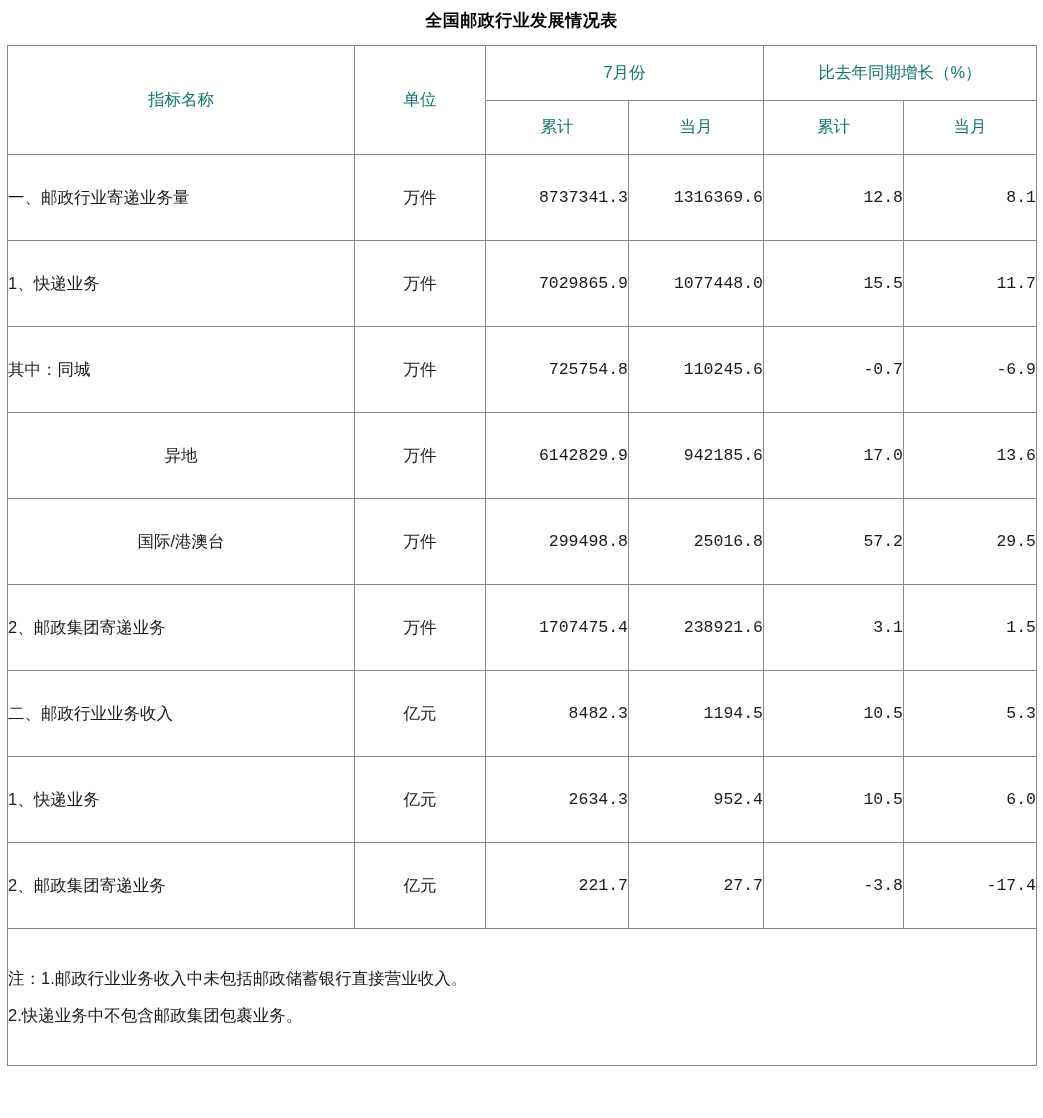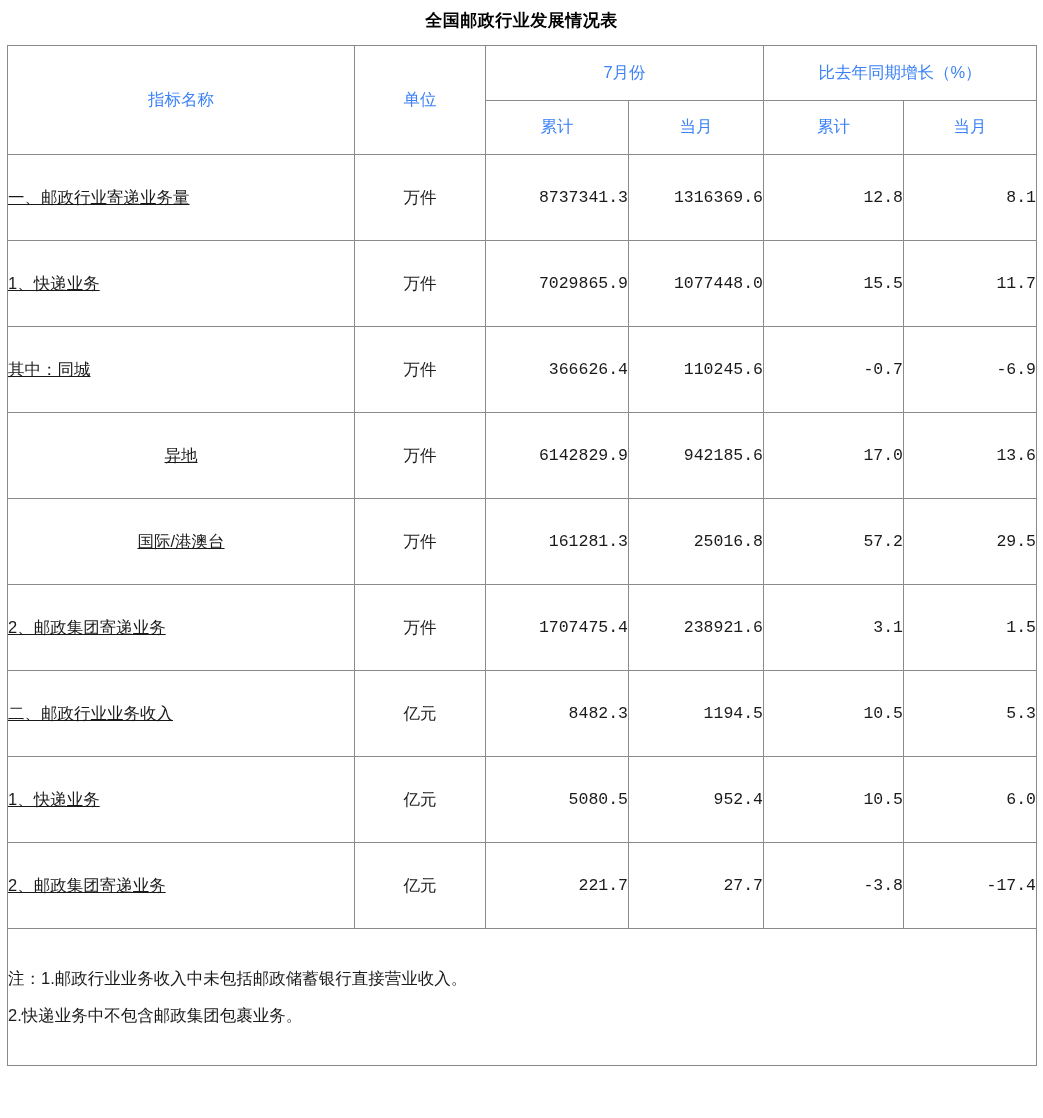--- a/index.html
+++ b/index.html
@@ -47,7 +47,7 @@
     text-align: center;
     height: 53px;
     font-size: 16.5px;
-    color: #3b82f6;
+    color: #0f766e;
   }
   .hdr-tall {
     height: 108px;

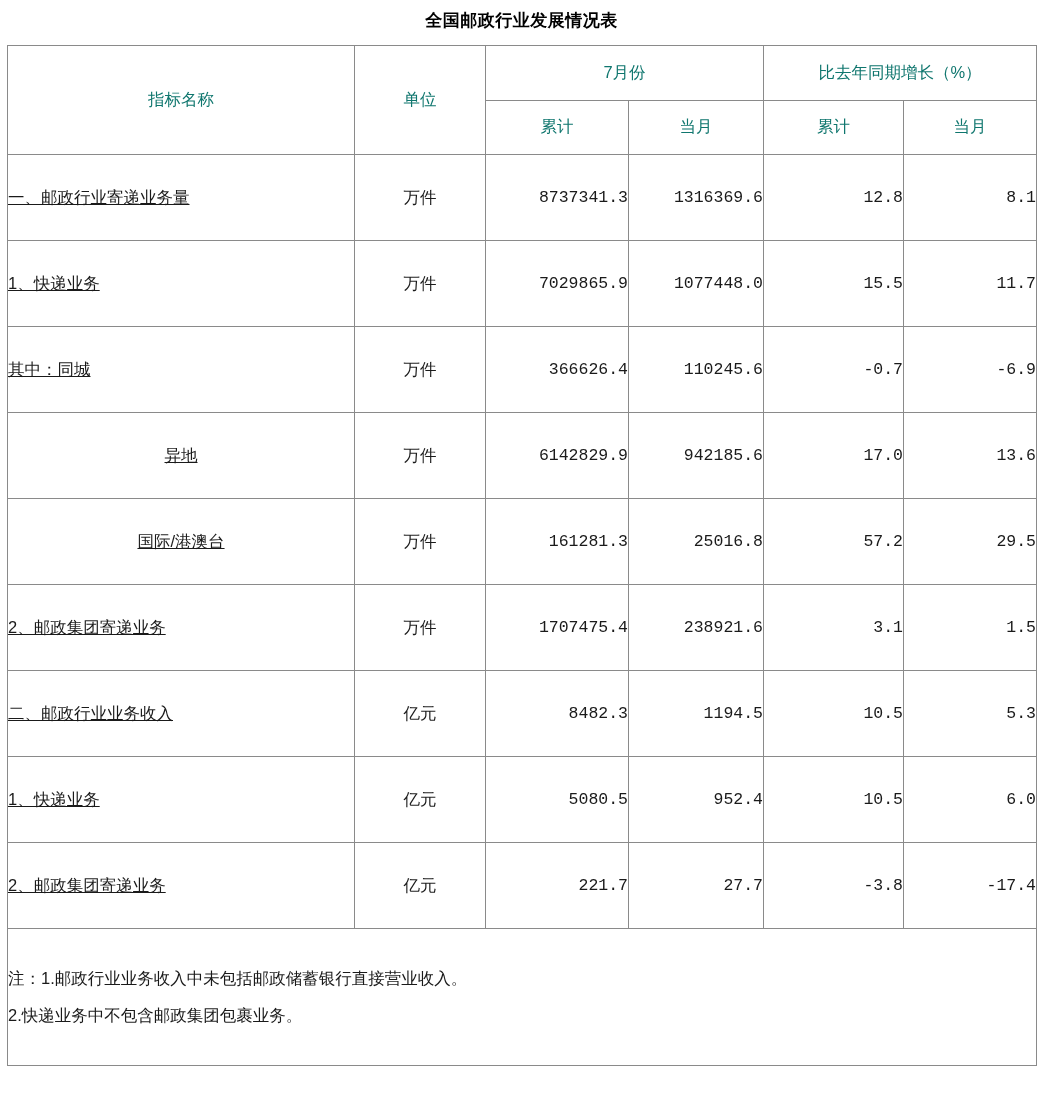--- a/index.html
+++ b/index.html
@@ -66,7 +66,6 @@
     text-align: left;
     padding-left: 6px;
     white-space: nowrap;
-    text-decoration: underline;
   }
   .indent-0 { padding-left: 6px; }
   .indent-1 { padding-left: 24px; }

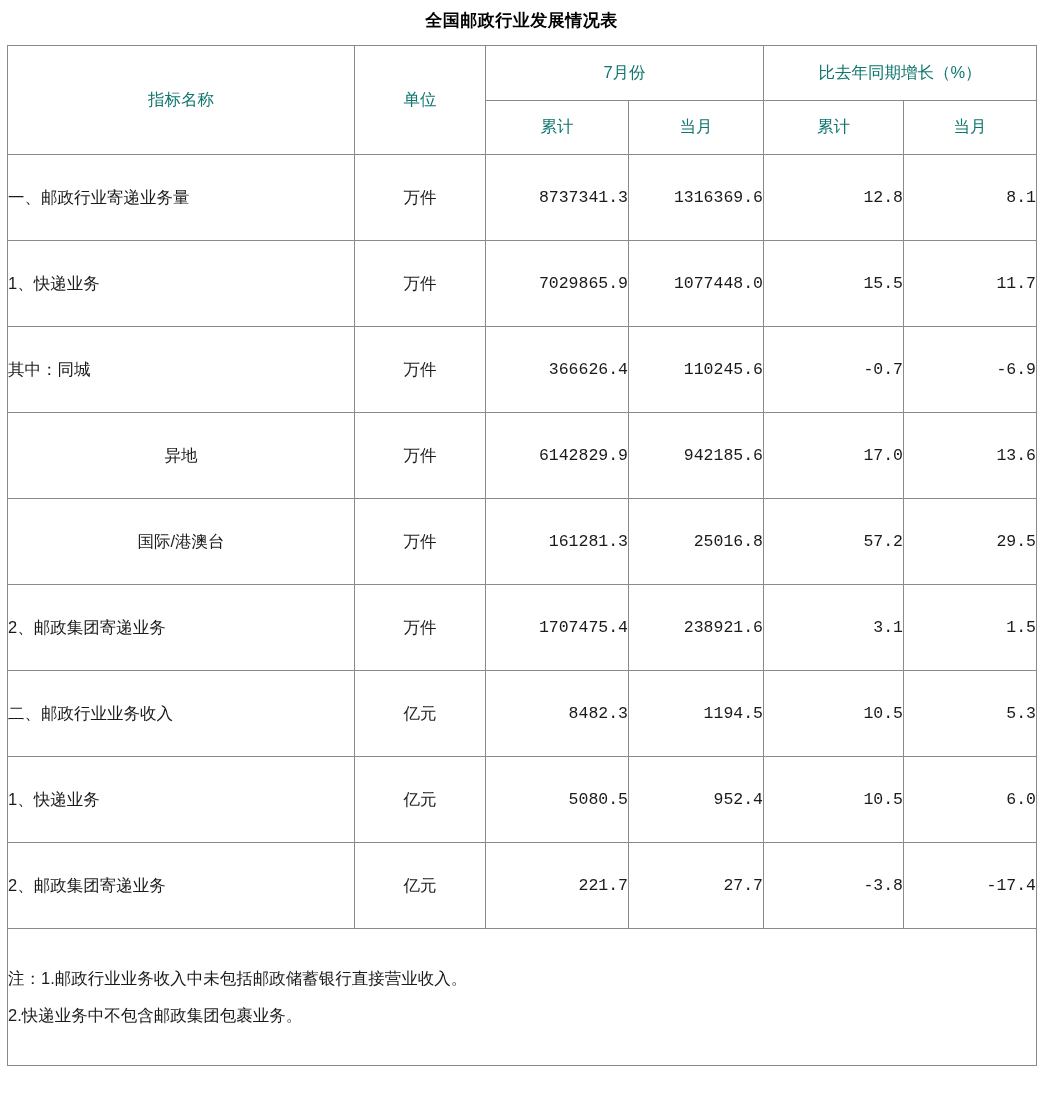--- a/index.html
+++ b/index.html
@@ -145,7 +145,7 @@
       <tr class="body-row">
         <td class="cell-name indent-2">其中：同城</td>
         <td class="cell-unit">万件</td>
-        <td class="cell-num">366626.4</td>
+        <td class="cell-num">725754.8</td>
         <td class="cell-num">110245.6</td>
         <td class="cell-num">-0.7</td>
         <td class="cell-num">-6.9</td>

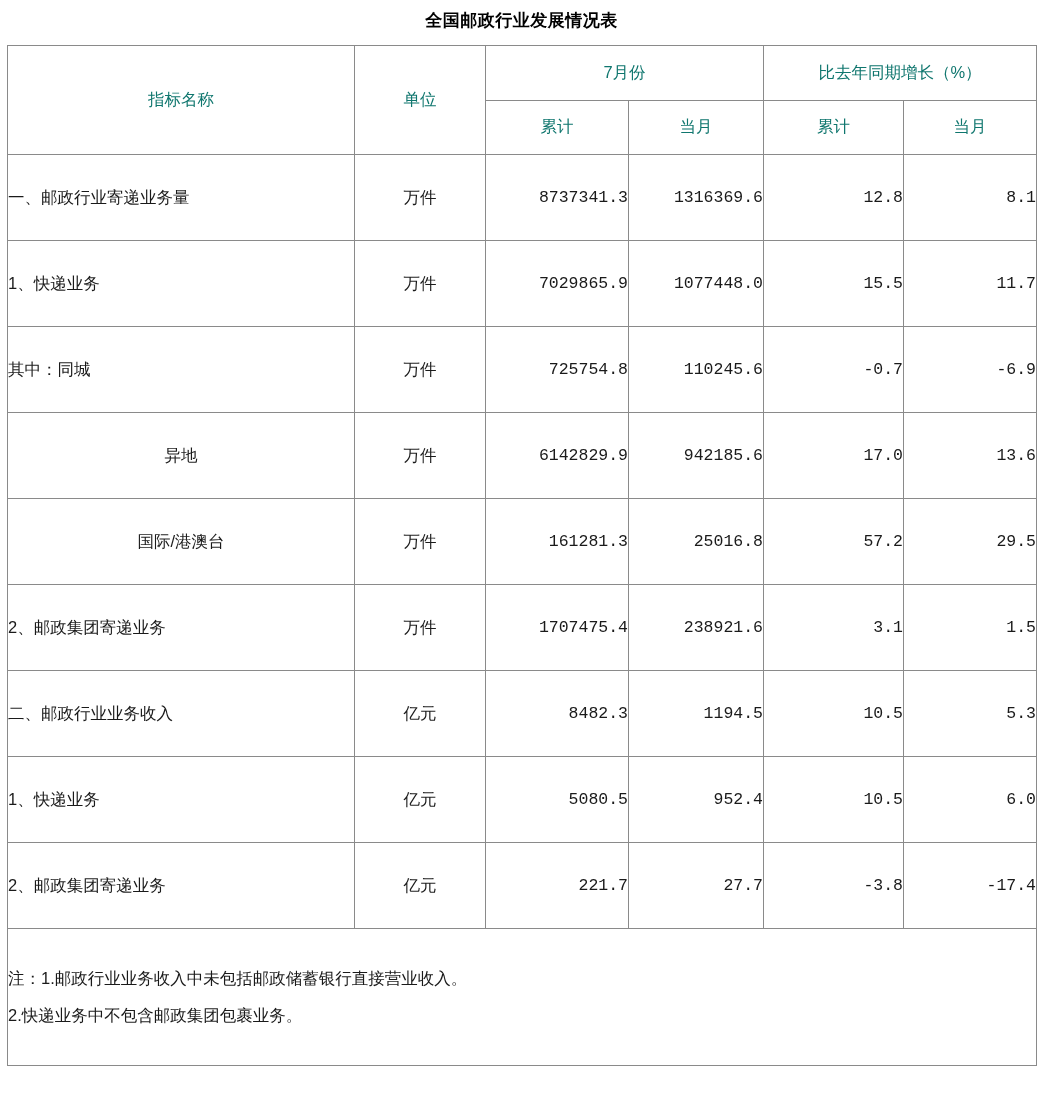--- a/index.html
+++ b/index.html
@@ -163,7 +163,7 @@
       <tr class="body-row">
         <td class="cell-name indent-3">国际/港澳台</td>
         <td class="cell-unit">万件</td>
-        <td class="cell-num">161281.3</td>
+        <td class="cell-num">299498.8</td>
         <td class="cell-num">25016.8</td>
         <td class="cell-num">57.2</td>
         <td class="cell-num">29.5</td>

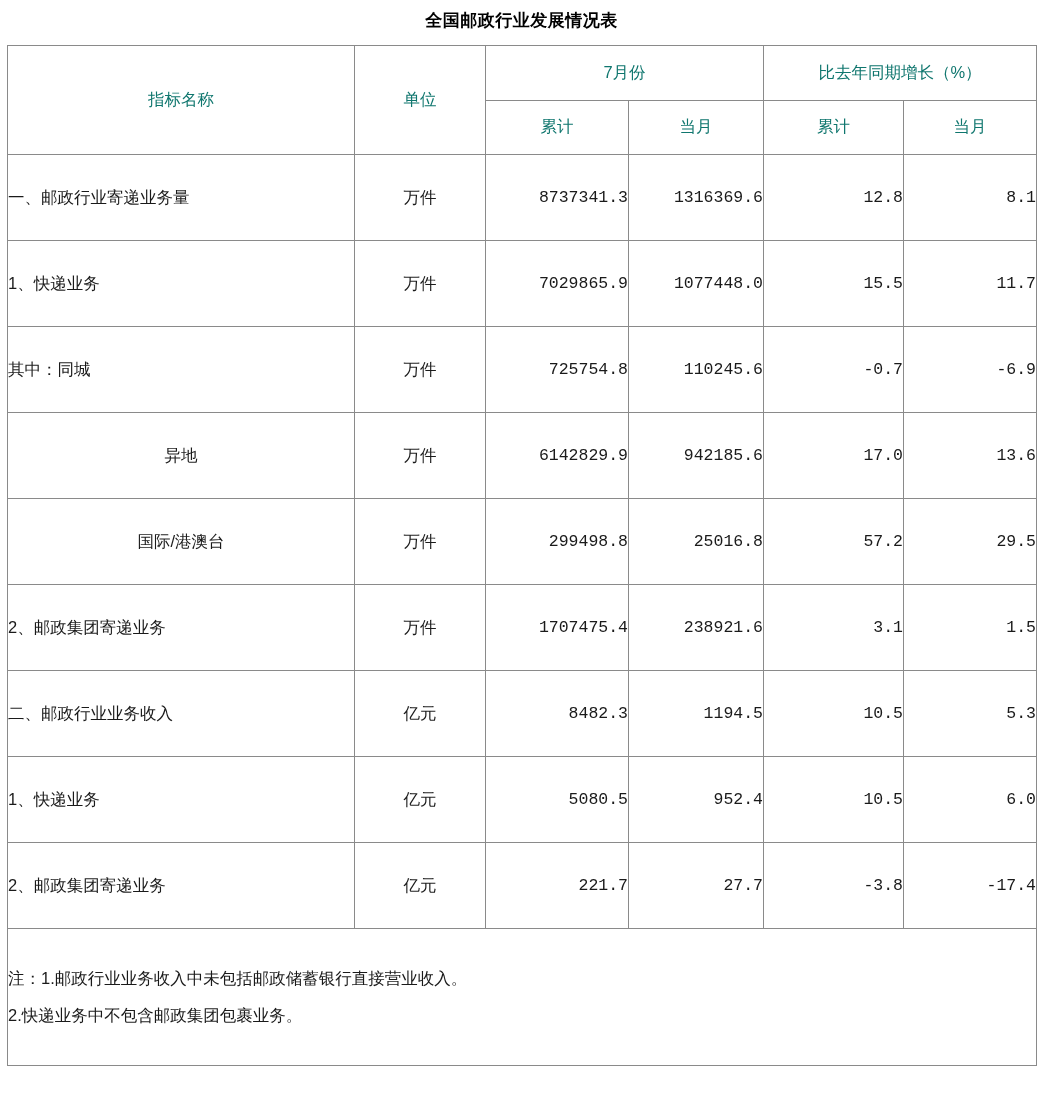--- a/index.html
+++ b/index.html
@@ -190,7 +190,7 @@
       <tr class="body-row">
         <td class="cell-name indent-1">1、快递业务</td>
         <td class="cell-unit">亿元</td>
-        <td class="cell-num">5080.5</td>
+        <td class="cell-num">2634.3</td>
         <td class="cell-num">952.4</td>
         <td class="cell-num">10.5</td>
         <td class="cell-num">6.0</td>

